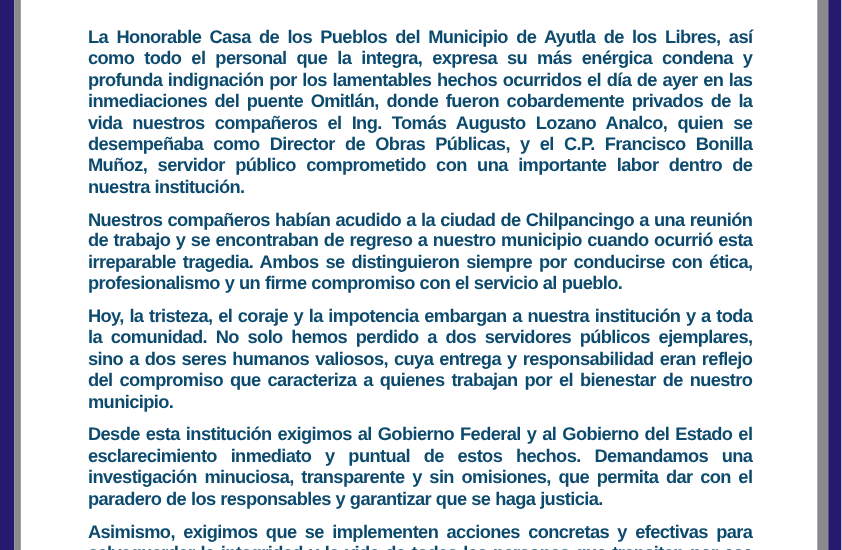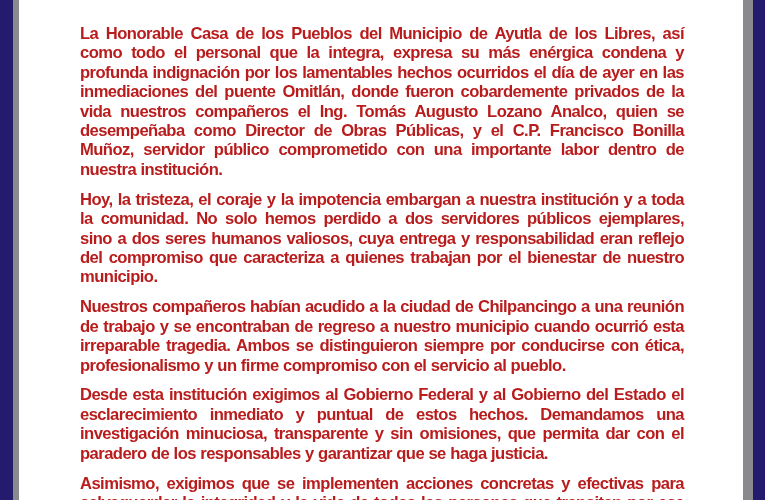--- a/index.html
+++ b/index.html
@@ -47,7 +47,7 @@
     font-weight: bold;
     font-size: 16.6px;
     line-height: 19.4px;
-    color: #b91c1c;
+    color: #0c4a6e;
     text-align: justify;
     text-align-last: left;
     letter-spacing: -0.55px;

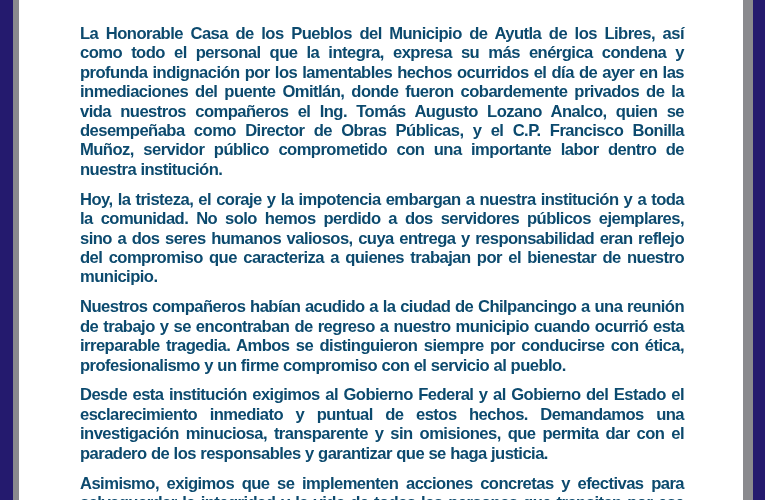--- a/index.html
+++ b/index.html
@@ -63,8 +63,8 @@
 <div class="page">
   <div class="content">
     <p>La Honorable Casa de los Pueblos del Municipio de Ayutla de los Libres, así como todo el personal que la integra, expresa su más enérgica condena y profunda indignación por los lamentables hechos ocurridos el día de ayer en las inmediaciones del puente Omitlán, donde fueron cobardemente privados de la vida nuestros compañeros el Ing. Tomás Augusto Lozano Analco, quien se desempeñaba como Director de Obras Públicas, y el C.P. Francisco Bonilla Muñoz, servidor público comprometido con una importante labor dentro de nuestra institución.</p>
+    <p>Nuestros compañeros habían acudido a la ciudad de Chilpancingo a una reunión de trabajo y se encontraban de regreso a nuestro municipio cuando ocurrió esta irreparable tragedia. Ambos se distinguieron siempre por conducirse con ética, profesionalismo y un firme compromiso con el servicio al pueblo.</p>
     <p>Hoy, la tristeza, el coraje y la impotencia embargan a nuestra institución y a toda la comunidad. No solo hemos perdido a dos servidores públicos ejemplares, sino a dos seres humanos valiosos, cuya entrega y responsabilidad eran reflejo del compromiso que caracteriza a quienes trabajan por el bienestar de nuestro municipio.</p>
-    <p>Nuestros compañeros habían acudido a la ciudad de Chilpancingo a una reunión de trabajo y se encontraban de regreso a nuestro municipio cuando ocurrió esta irreparable tragedia. Ambos se distinguieron siempre por conducirse con ética, profesionalismo y un firme compromiso con el servicio al pueblo.</p>
     <p>Desde esta institución exigimos al Gobierno Federal y al Gobierno del Estado el esclarecimiento inmediato y puntual de estos hechos. Demandamos una investigación minuciosa, transparente y sin omisiones, que permita dar con el paradero de los responsables y garantizar que se haga justicia.</p>
     <p>Asimismo, exigimos que se implementen acciones concretas y efectivas para salvaguardar la integridad y la vida de todas las personas que transitan por ese tramo carretero y por las carreteras de toda la región, a fin de evitar que un acontecimiento tan doloroso y condenable vuelva a repetirse.</p>
 

